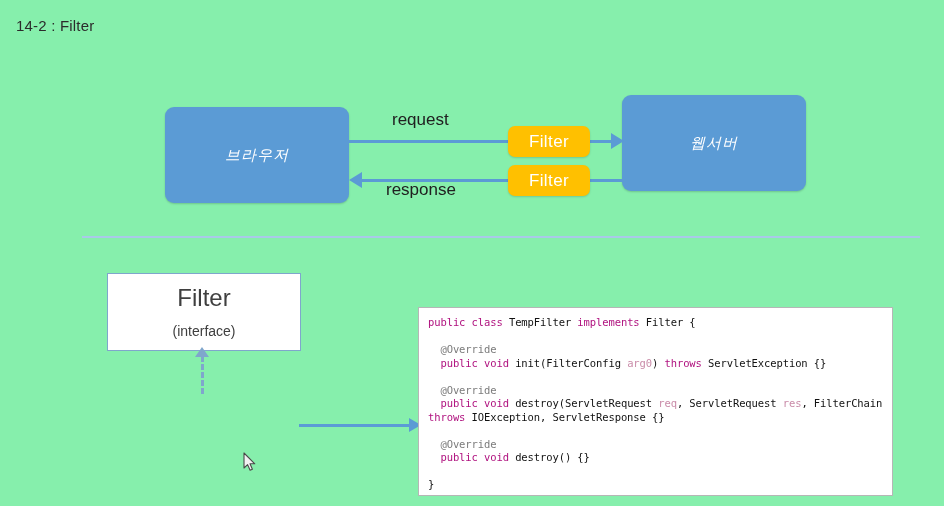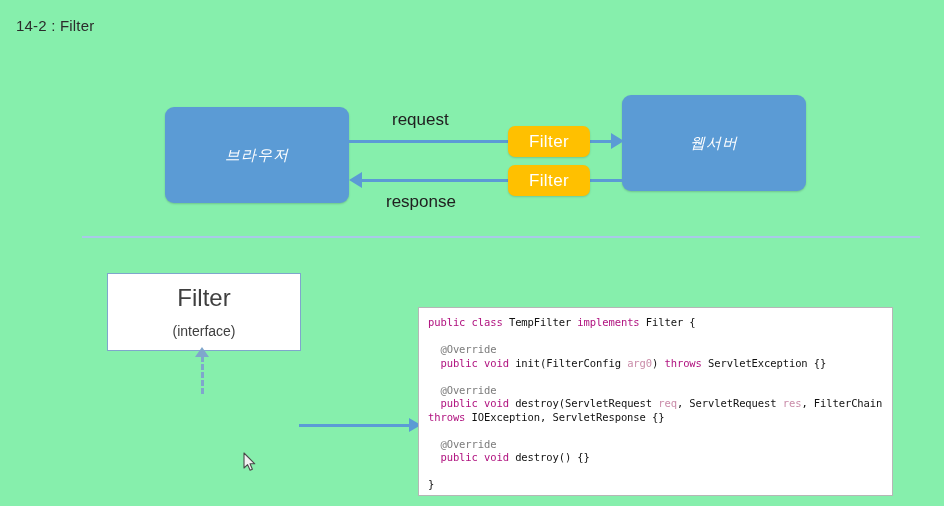--- a/index.html
+++ b/index.html
@@ -90,7 +90,7 @@
     white-space: nowrap;
   }
   #label-request { left: 392px; top: 110px; }
-  #label-response { left: 386px; top: 180px; margin-top: 12px; }
+  #label-response { left: 386px; top: 180px; }
 
   .flow-line {
     position: absolute;

